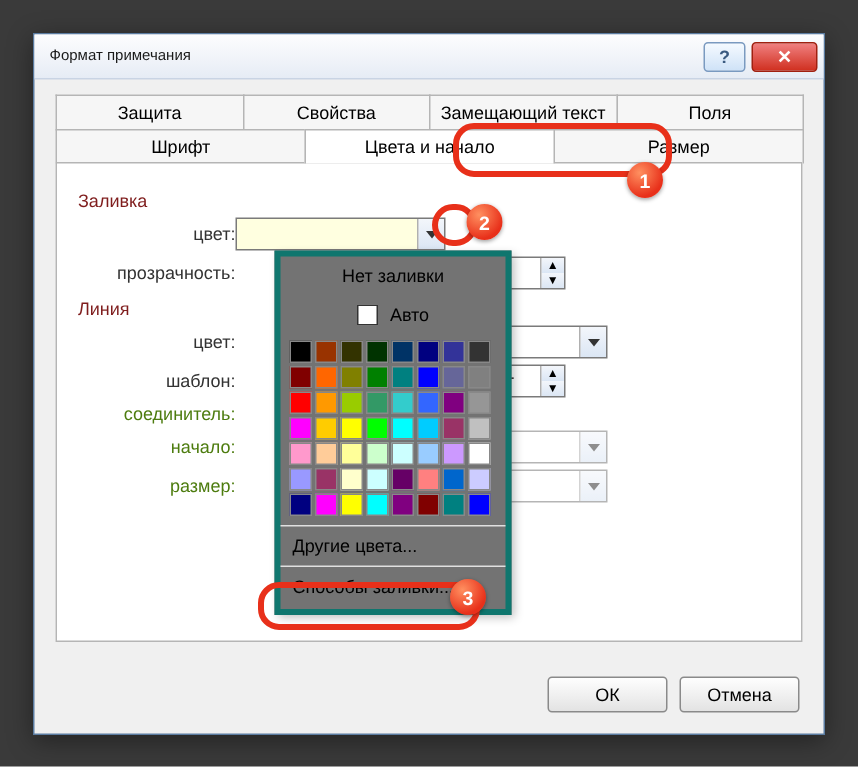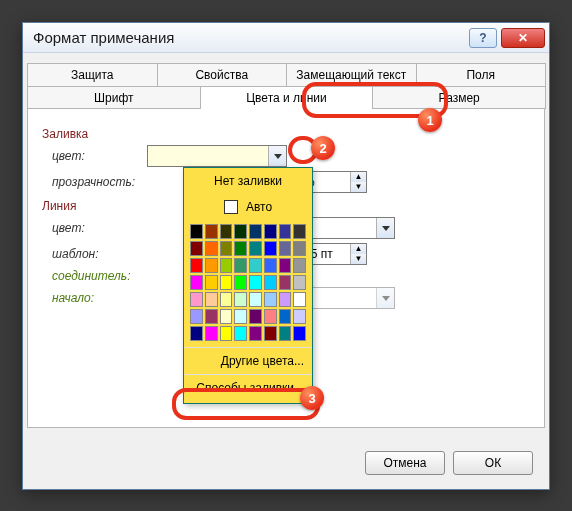--- a/index.html
+++ b/index.html
@@ -6,7 +6,7 @@
 body { margin: 0; background: #3a3a3a; width: 572px; height: 511px; position: relative; }
 .dialog { position: absolute; left: 22px; top: 22px; width: 528px; height: 468px; background: #f0f0f0; border: 1px solid #5a7ba0; box-shadow: 0 4px 16px rgba(0,0,0,.4); }
 .titlebar { height: 30px; background: linear-gradient(#fdfdfe, #e6ecf5); border-bottom: 1px solid #c9d4e4; display: flex; align-items: center; padding: 0 4px 0 10px; }
-.title { flex: 1; color: #1a1a1a; font-size: 15px; }
+.title { flex: 1; color: #1a1a1a; font-size: 10px; }
 .titlebtns { display: flex; gap: 4px; }
 .tbtn { width: 28px; height: 20px; border: 1px solid #7a9ac0; border-radius: 3px; background: linear-gradient(#f5faff,#cfe2f7); display: flex; align-items: center; justify-content: center; font-weight: bold; color: #3a5a80; cursor: pointer; }
 .tbtn.close { background: linear-gradient(#f08080,#d03020); border-color: #a02010; color: #fff; width: 44px; }

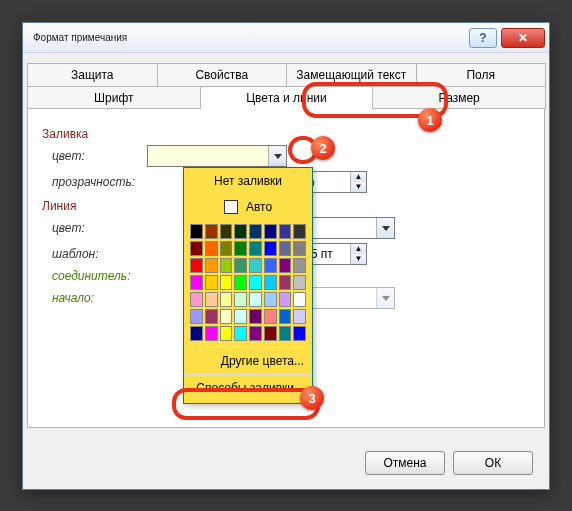--- a/index.html
+++ b/index.html
@@ -10,7 +10,7 @@
 .titlebtns { display: flex; gap: 4px; }
 .tbtn { width: 28px; height: 20px; border: 1px solid #7a9ac0; border-radius: 3px; background: linear-gradient(#f5faff,#cfe2f7); display: flex; align-items: center; justify-content: center; font-weight: bold; color: #3a5a80; cursor: pointer; }
 .tbtn.close { background: linear-gradient(#f08080,#d03020); border-color: #a02010; color: #fff; width: 44px; }
-.content { padding: 10px 4px; position: relative; }
+.content { padding: 10px 14px; position: relative; }
 .tabs { position: relative; }
 .tabrow { display: flex; }
 .tab { border: 1px solid #b5b5b5; border-bottom: none; background: #f6f6f6; padding: 4px 0; text-align: center; cursor: pointer; margin-right: -1px; }

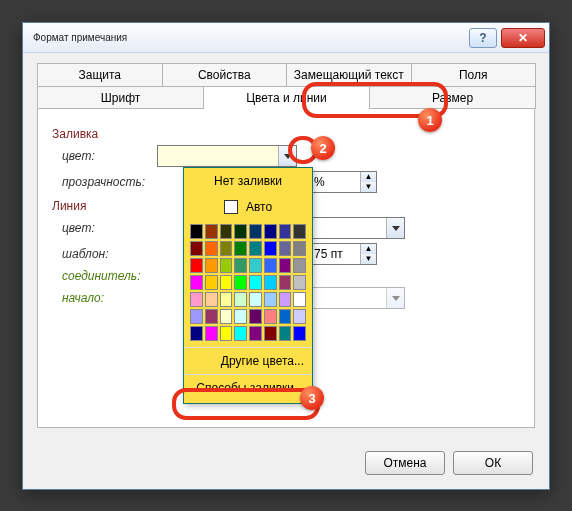--- a/index.html
+++ b/index.html
@@ -72,7 +72,7 @@
       </div>
       <div class="tabrow bot">
         <div class="tab">Шрифт</div>
-        <div class="tab active">Цвета и линии</div>
+        <div class="tab active">Цвета и начало</div>
         <div class="tab">Размер</div>
       </div>
 

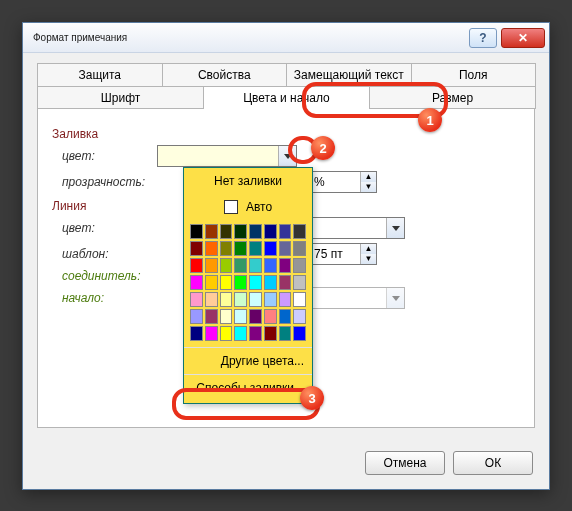--- a/index.html
+++ b/index.html
@@ -20,7 +20,7 @@
 .panel { border: 1px solid #b5b5b5; background: #fff; margin-top: -1px; padding: 12px 14px 14px; min-height: 320px; position: relative; }
 .section-label { margin: 6px 0 4px; color: #7f1d1d; }
 .row { display: flex; align-items: center; margin: 4px 0; }
-.row .lbl { width: 105px; text-align: left; padding-left: 10px; color: #333; font-style: italic; }
+.row .lbl { width: 105px; text-align: right; padding-left: 10px; color: #333; }
 .row.disabled .lbl { color: #4d7c0f; }
 .combo { display: inline-flex; align-items: center; border: 1px solid #7a7a7a; background: #fff; height: 22px; }
 .combo .preview { width: 120px; height: 100%; background: #ffffe0; }

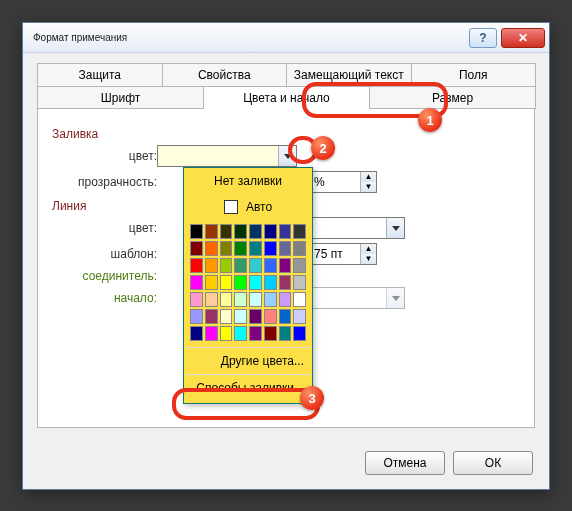--- a/index.html
+++ b/index.html
@@ -35,7 +35,7 @@
 .triangle-down { width: 0; height: 0; border-left: 4px solid transparent; border-right: 4px solid transparent; border-top: 5px solid #333; }
 
 
-.colormenu { position: absolute; left: 160px; top: 114px; width: 130px; background: #fde047; border: 1px solid #0f766e; box-shadow: 2px 2px 6px rgba(0,0,0,.25); z-index: 5; padding-bottom: 2px; }
+.colormenu { position: absolute; left: 160px; top: 114px; width: 158px; background: #737373; border: 4px solid #0f766e; box-shadow: 2px 2px 6px rgba(0,0,0,.25); z-index: 5; padding-bottom: 2px; }
 .cm-item { padding: 6px 8px; text-align: center; cursor: pointer; }
 .cm-auto { display: flex; align-items: center; justify-content: center; gap: 8px; padding: 6px; }
 .cm-auto .sw { width: 14px; height: 14px; border: 1px solid #333; background: #fff; }

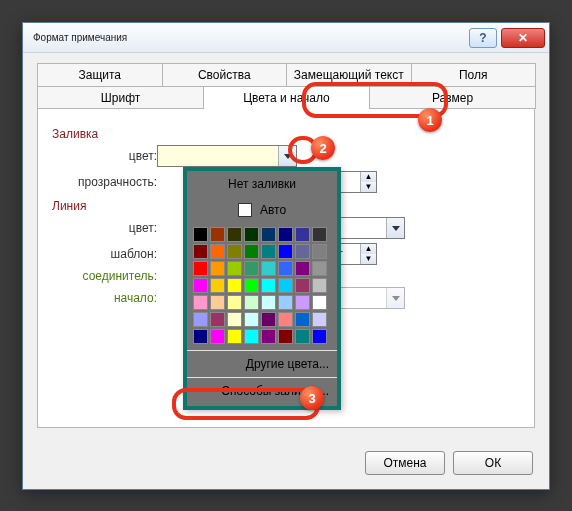--- a/index.html
+++ b/index.html
@@ -135,6 +135,16 @@
               </div>
           </div>
         </div>
+        <div class="row disabled">
+          <div class="lbl">размер:</div>
+          <div style="width:140px"></div>
+          <div class="combo small disabled-combo">
+            <div class="preview"></div>
+            <div class="dd">
+                <div class="triangle-down"></div>
+              </div>
+          </div>
+        </div>
       </div>
     </div>
 

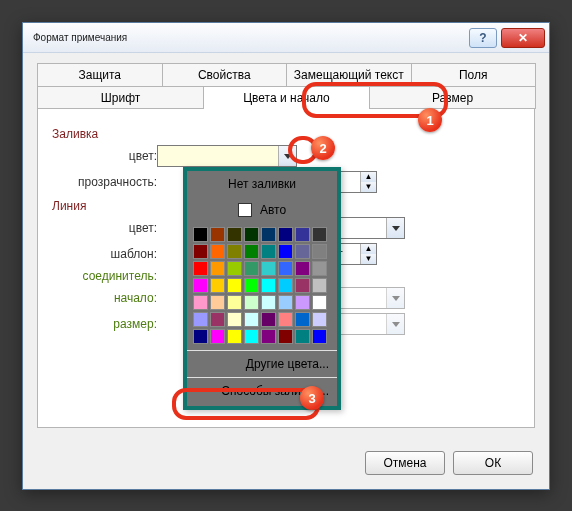--- a/index.html
+++ b/index.html
@@ -42,7 +42,7 @@
 .palette { padding: 4px 6px; }
 .prow { display: flex; gap: 2px; margin-bottom: 2px; }
 .pc { width: 15px; height: 15px; border: 1px solid #888; cursor: pointer; }
-.cm-link { padding: 6px 8px; text-align: right; cursor: pointer; border-top: 1px solid #e0e0e0; }
+.cm-link { padding: 6px 8px; text-align: left; cursor: pointer; border-top: 1px solid #e0e0e0; }
 
 
 .ann-ring { position: absolute; border: 4px solid #e8301a; border-radius: 14px; z-index: 20; pointer-events: none; }

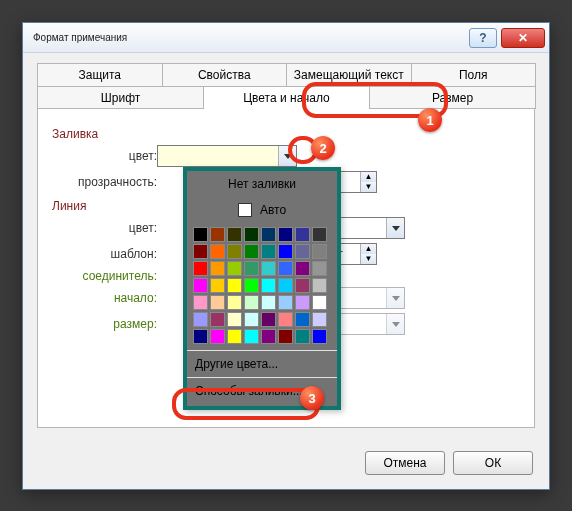--- a/index.html
+++ b/index.html
@@ -232,8 +232,8 @@
   </div>
 
   <div class="btnrow">
+    <button class="btn">ОК</button>
     <button class="btn">Отмена</button>
-    <button class="btn">ОК</button>
   </div>
 </div>
 

